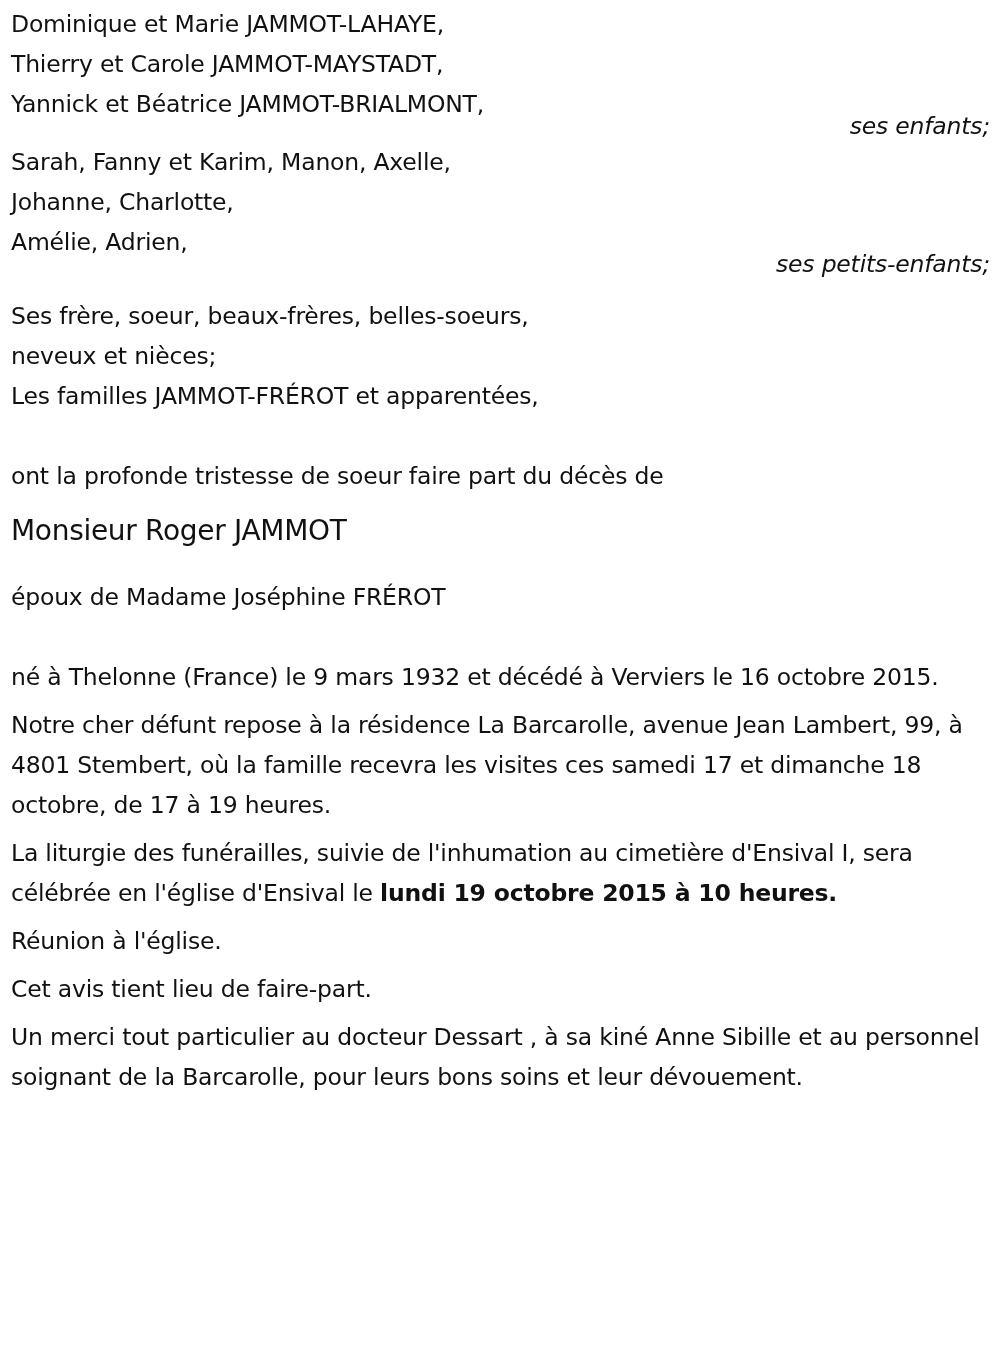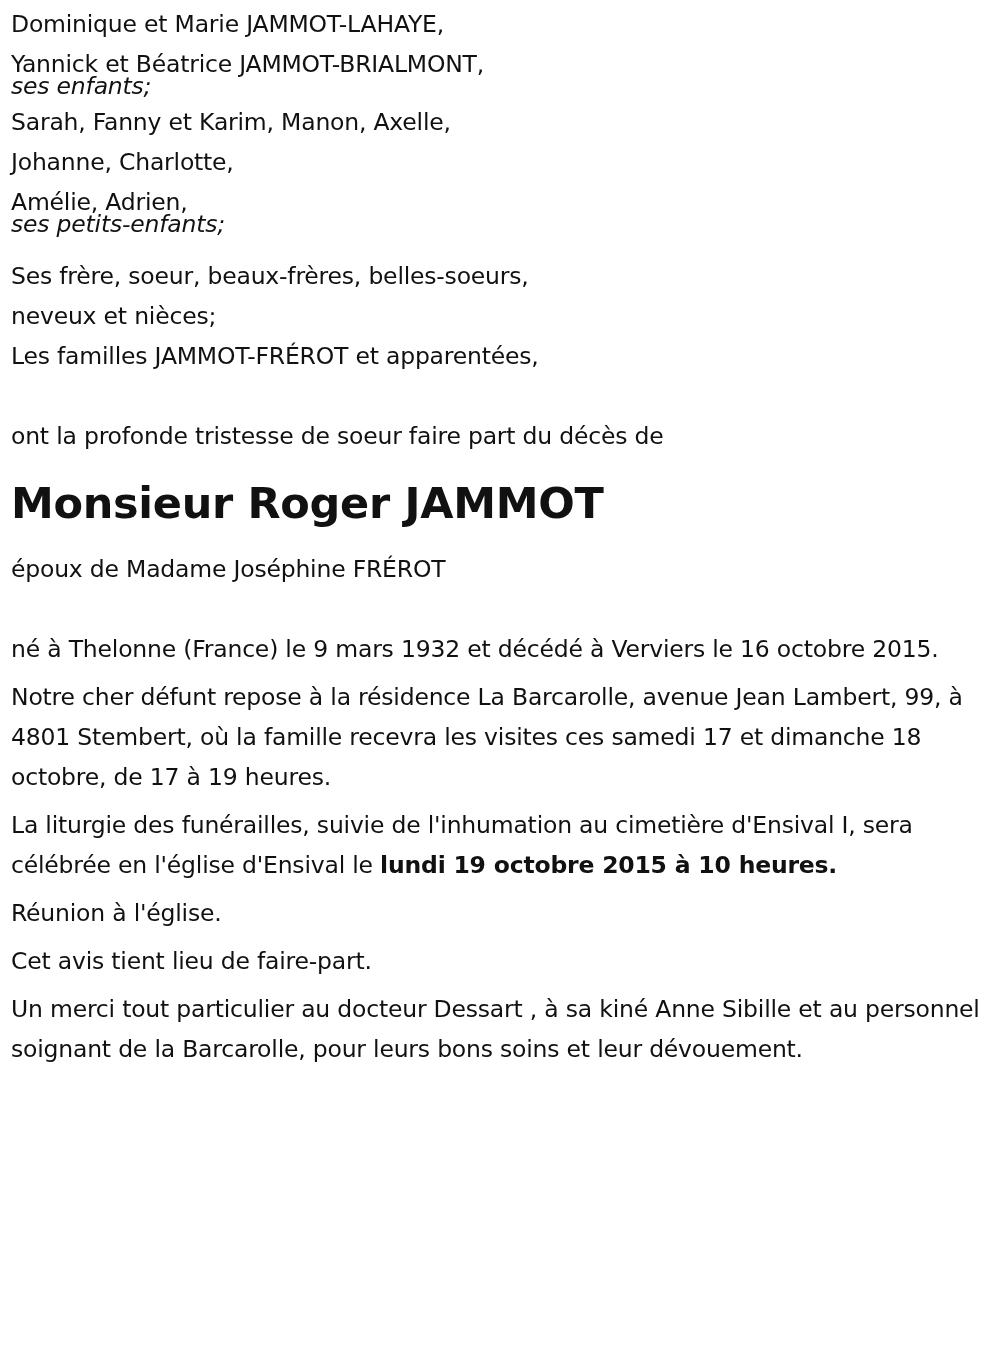--- a/index.html
+++ b/index.html
@@ -31,6 +31,7 @@
 
   <div class="block">
     <span class="line">Dominique et Marie JAMMOT-LAHAYE,</span>
+    <span class="line">Thierry et Carole JAMMOT-MAYSTADT,</span>
     <span class="line">Yannick et Béatrice JAMMOT-BRIALMONT,</span>
     <span class="role role-tight">ses enfants;</span>
   </div>

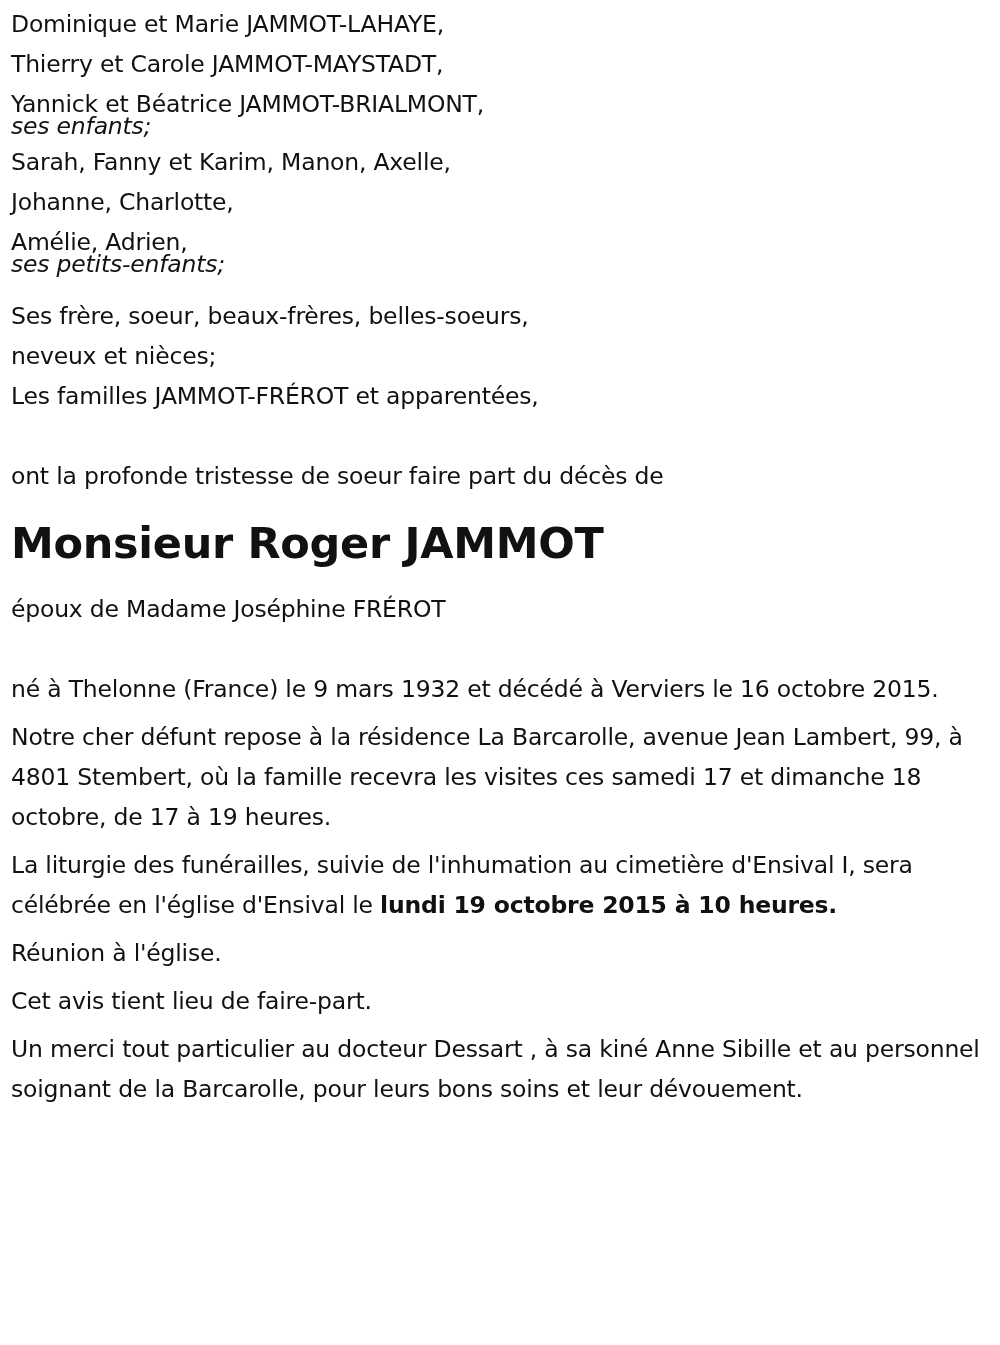--- a/index.html
+++ b/index.html
@@ -14,7 +14,7 @@
     .page { position: relative; padding: 4px 10px 0 11px; width: 979px; }
     .block { margin: 0; }
     .line { display: block; white-space: nowrap; }
-    .role { display: block; font-style: italic; line-height: 40px; }
+    .role { display: block; text-align: right; font-style: italic; line-height: 40px; }
     .role-tight { margin-top: -18px; }
     .gap-med { height: 40px; }
     .title {

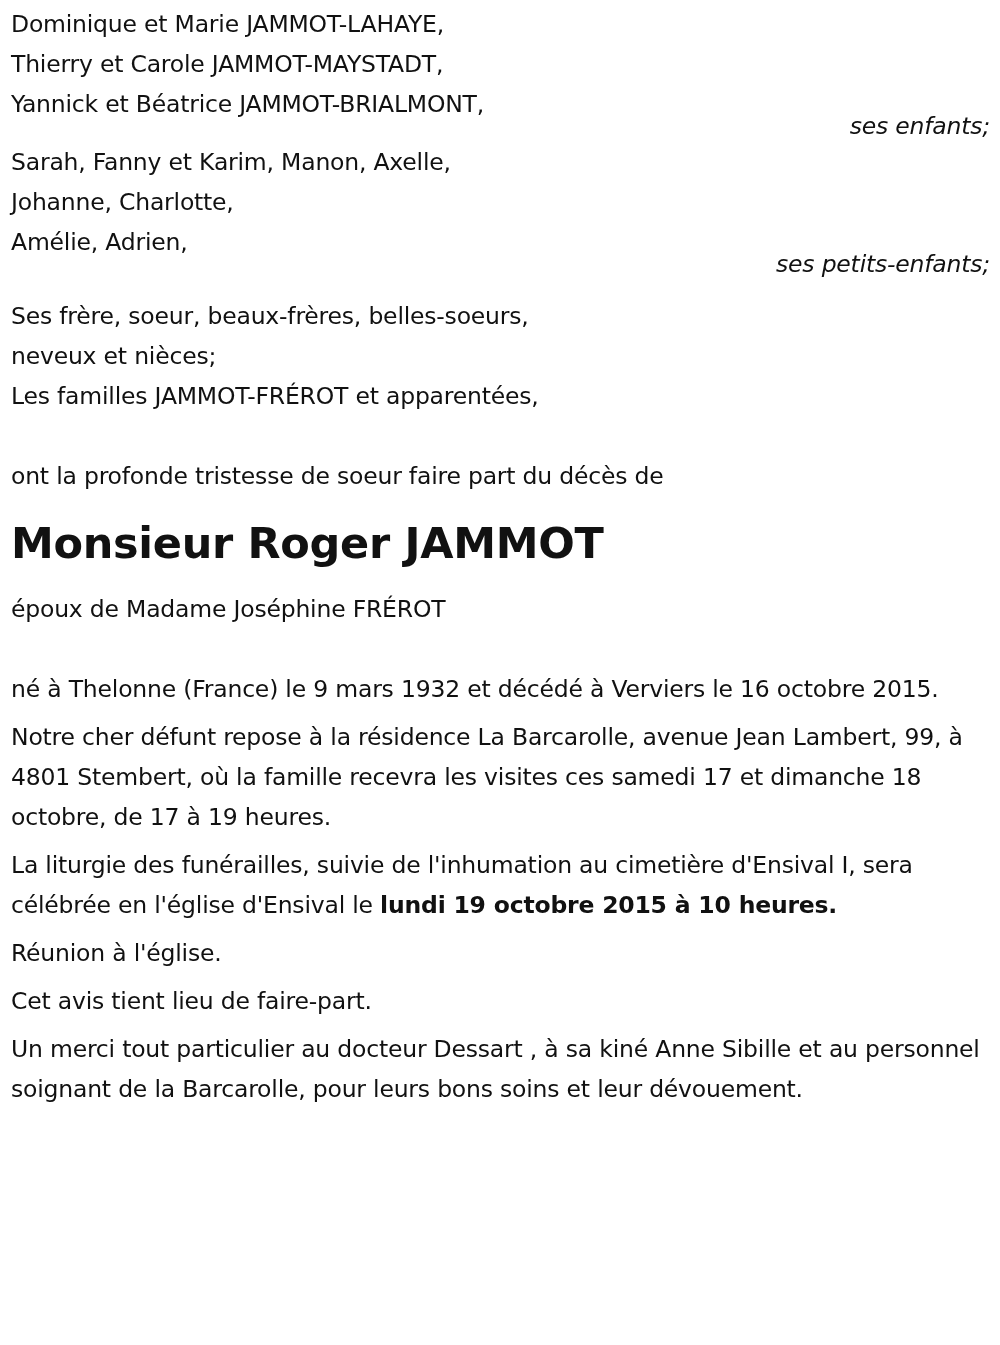--- a/index.html
+++ b/index.html
@@ -18,8 +18,8 @@
     .role-tight { margin-top: -18px; }
     .gap-med { height: 40px; }
     .title {
-      font-weight: bold; font-size: 43px; line-height: 40px;
-      margin: 27px 0 0 0; letter-spacing: -0.3px;
+      font-weight: normal; font-size: 28px; line-height: 40px;
+      margin: 15px 0 0 0; letter-spacing: -0.3px;
     }
     .para { margin: 0 0 8px 0; white-space: normal; }
     .bold { font-weight: bold; }

